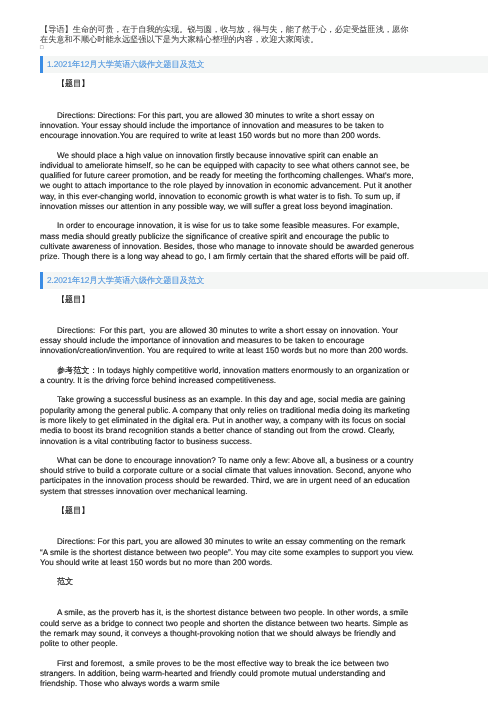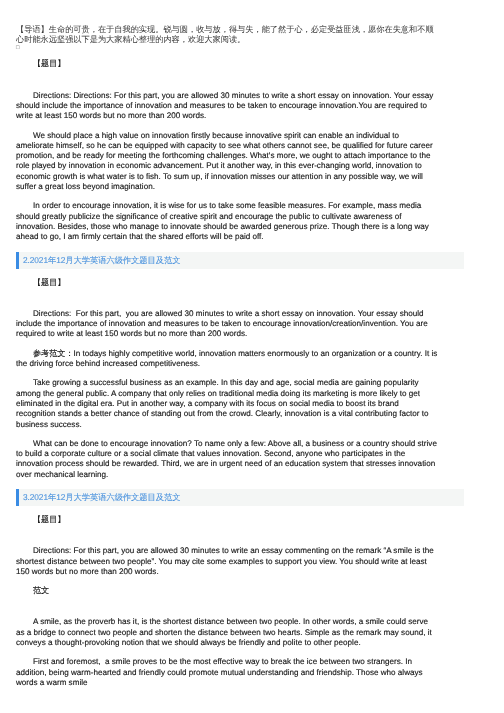--- a/index.html
+++ b/index.html
@@ -12,7 +12,7 @@
     -webkit-font-smoothing:antialiased;
     -webkit-text-stroke:0.14px #161616;
   }
-  .page { width:454px; box-sizing:border-box; padding:0 16px; }
+  .page { width:454px; box-sizing:border-box; padding:0 40px; }
 
   
   .intro {

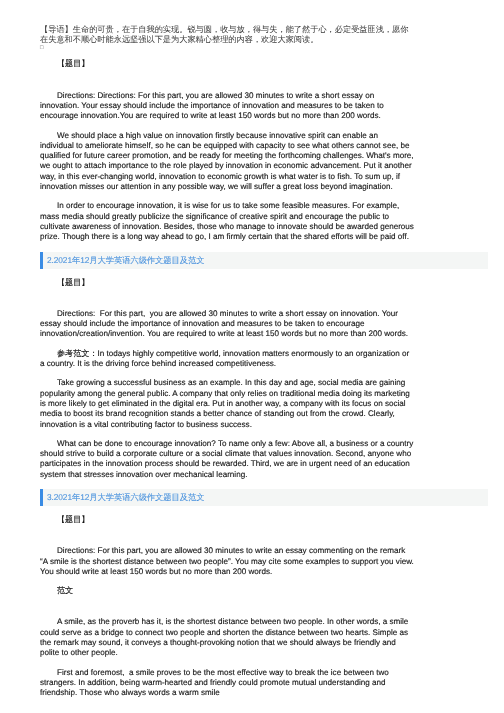--- a/index.html
+++ b/index.html
@@ -55,6 +55,7 @@
 
   <p class="intro"><span>【导语】生命的可贵，在于自我的实现。锐与圆，收与放，得与失，能了然于心，必定受益匪浅，愿你在失意和不顺心时能永远坚强以下是为大家精心整理的内容，欢迎大家阅读。</span><span class="tofu">□</span></p>
 
+  <div class="sec-head first"><span class="sec-head-text">1.2021年12月大学英语六级作文题目及范文</span></div>
   <h4 class="blk">【题目】</h4>
   <p class="body-para">Directions: Directions: For this part, you are allowed 30 minutes to write a short essay on innovation. Your essay should include the importance of innovation and measures to be taken to encourage innovation.You are required to write at least 150 words but no more than 200 words.</p>
   <p class="body-para">We should place a high value on innovation firstly because innovative spirit can enable an individual to ameliorate himself, so he can be equipped with capacity to see what others cannot see, be qualified for future career promotion, and be ready for meeting the forthcoming challenges. What's more, we ought to attach importance to the role played by innovation in economic advancement. Put it another way, in this ever-changing world, innovation to economic growth is what water is to fish. To sum up, if innovation misses our attention in any possible way, we will suffer a great loss beyond imagination.</p>

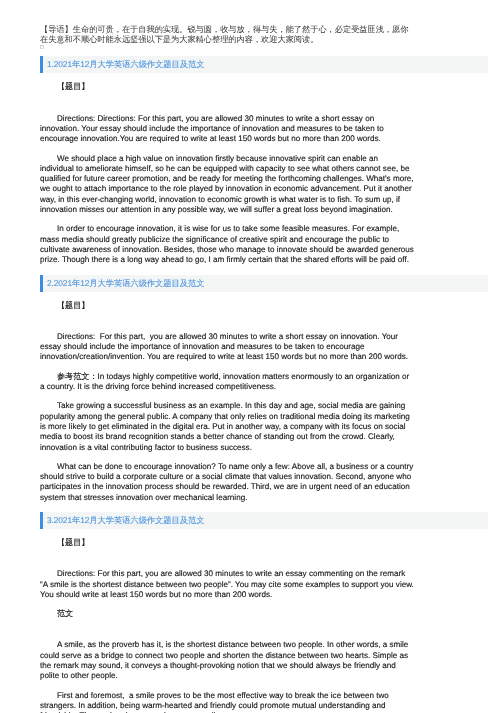--- a/index.html
+++ b/index.html
@@ -38,7 +38,7 @@
     font-size:8.1px; line-height:10.3px; font-weight:normal;
     margin:9px 0 0 0; text-indent:17px; color:#161616;
   }
-  .sec-head + h4.blk { }
+  .sec-head + h4.blk { margin-top:6px; }
   h4.blk + p.body-para { margin-top:21px; }
 
   

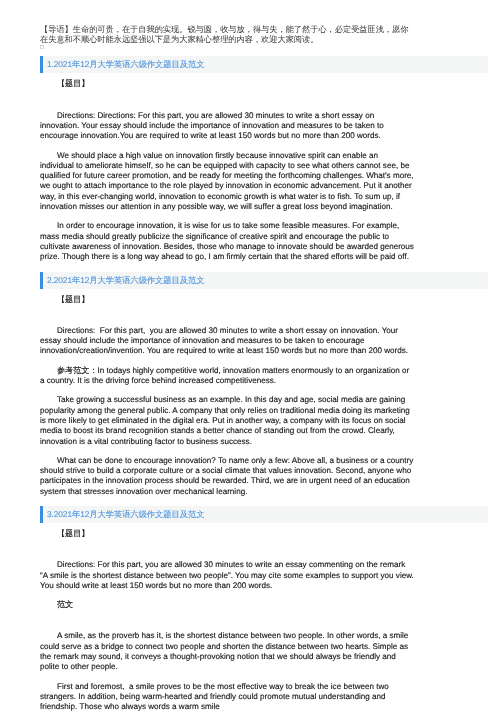--- a/index.html
+++ b/index.html
@@ -66,7 +66,6 @@
   <p class="body-para">参考范文：In todays highly competitive world, innovation matters enormously to an organization or a country. It is the driving force behind increased competitiveness.</p>
   <p class="body-para">Take growing a successful business as an example. In this day and age, social media are gaining popularity among the general public. A company that only relies on traditional media doing its marketing is more likely to get eliminated in the digital era. Put in another way, a company with its focus on social media to boost its brand recognition stands a better chance of standing out from the crowd. Clearly, innovation is a vital contributing factor to business success.</p>
   <p class="body-para">What can be done to encourage innovation? To name only a few: Above all, a business or a country should strive to build a corporate culture or a social climate that values innovation. Second, anyone who participates in the innovation process should be rewarded. Third, we are in urgent need of an education system that stresses innovation over mechanical learning.</p>
-  <div class="sec-head"><span class="sec-head-text">3.2021年12月大学英语六级作文题目及范文</span></div>
   <h4 class="blk">【题目】</h4>
   <p class="body-para">Directions: For this part, you are allowed 30 minutes to write an essay commenting on the remark “A smile is the shortest distance between two people”. You may cite some examples to support you view. You should write at least 150 words but no more than 200 words.</p>
   <h4 class="blk">范文</h4>

